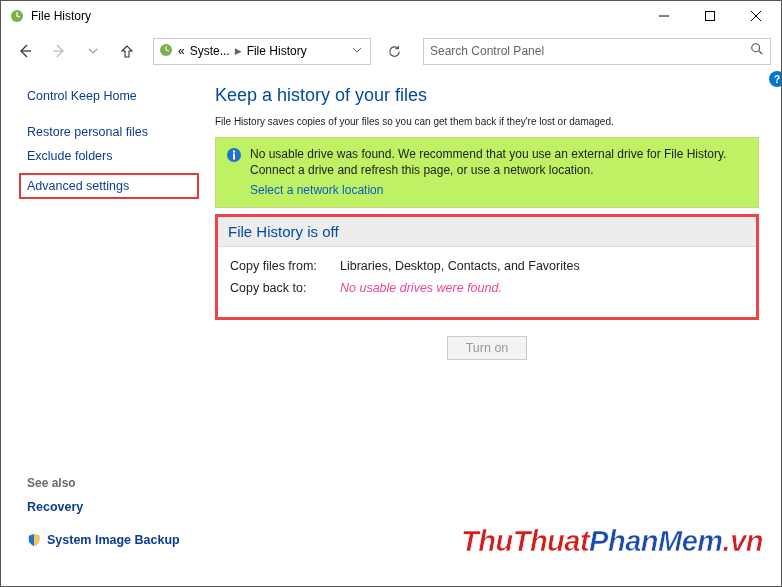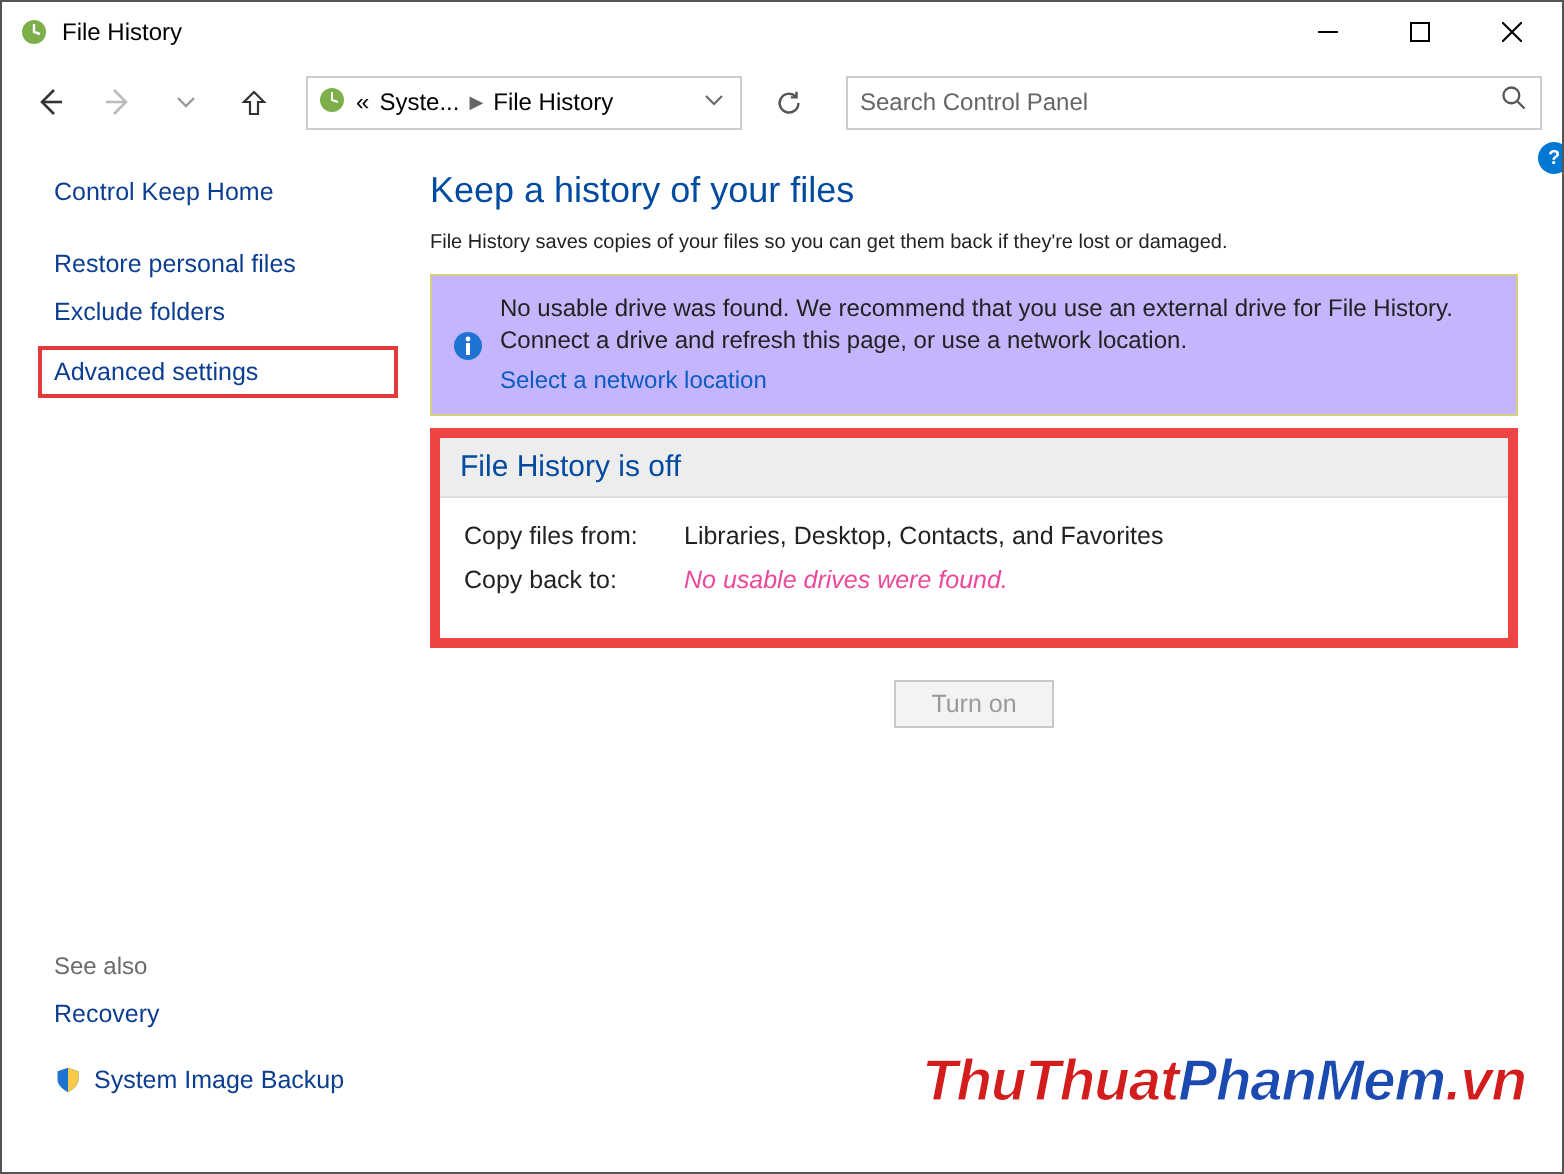--- a/index.html
+++ b/index.html
@@ -43,7 +43,7 @@
 h1 { color: #004a9f; font-size: 18px; font-weight: 400; margin-bottom: 10px; }
 .desc { font-size: 10px; color: #222; margin-bottom: 10px; }
 
-.notice { border: 1px solid #d6d07a; background: #c4b5fd; padding: 8px 10px 8px 10px; display: flex; gap: 8px; margin-bottom: 6px; align-items: center; }
+.notice { border: 1px solid #d6d07a; background: #bef264; padding: 8px 10px 8px 10px; display: flex; gap: 8px; margin-bottom: 6px; }
 .notice .info-icon { width: 16px; height: 16px; flex-shrink: 0; margin-top: 1px; }
 .notice .msg { font-size: 12px; color: #222; line-height: 1.35; }
 .notice .link { color: #0b5cc4; cursor: pointer; display: block; margin-top: 4px; }

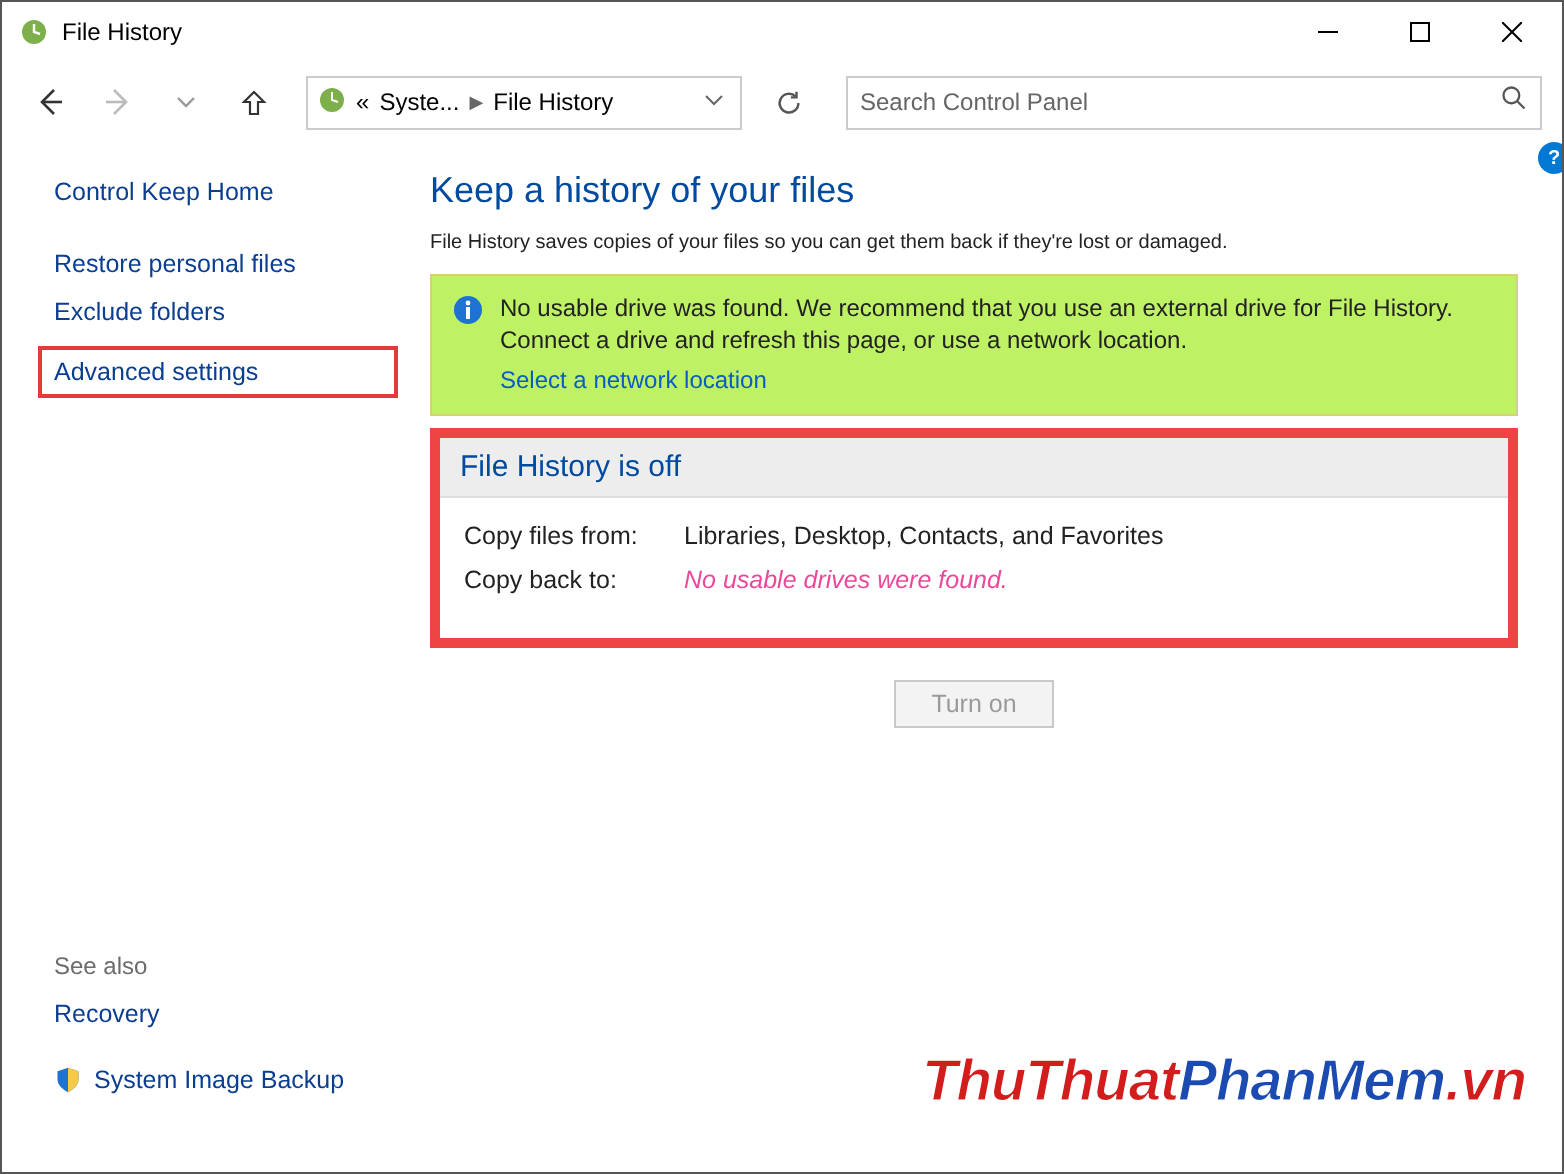--- a/index.html
+++ b/index.html
@@ -48,7 +48,7 @@
 .notice .msg { font-size: 12px; color: #222; line-height: 1.35; }
 .notice .link { color: #0b5cc4; cursor: pointer; display: block; margin-top: 4px; }
 
-.statusbox { border: 5px solid #ef4444; }
+.statusbox { border: 3px solid #ef4444; }
 .status-hdr { background: #ededed; padding: 6px 10px; color: #004a9f; font-size: 15px; border-bottom: 1px solid #ddd; }
 .status-body { padding: 12px 12px 14px 12px; font-size: 12.5px; color: #222; }
 .status-row { display: flex; margin-bottom: 8px; }

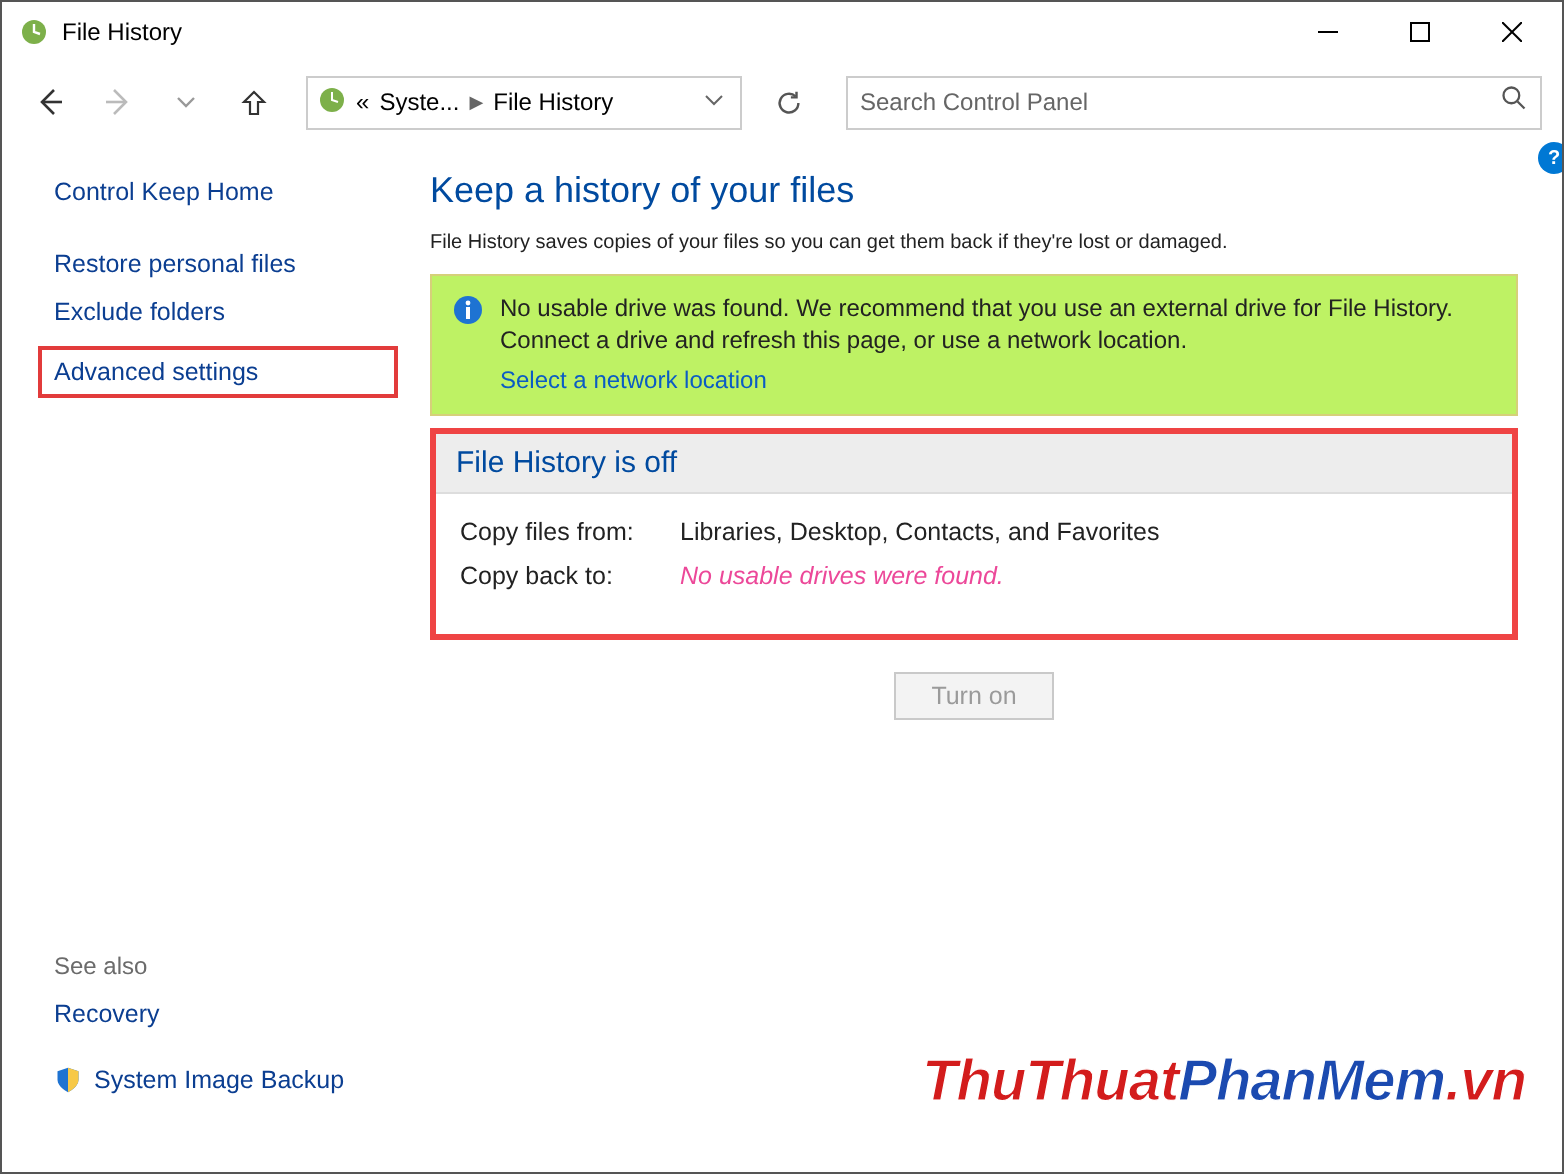--- a/index.html
+++ b/index.html
@@ -33,7 +33,7 @@
 .sidebar a { color: #0b3e91; font-size: 12.5px; text-decoration: none; display: block; margin-bottom: 10px; cursor: pointer; }
 .sidebar .home { margin-bottom: 22px; }
 .sidebar .highlighted { border: 2px solid #e23b3b; padding: 4px 6px; margin-left: -8px; margin-bottom: 8px; display: inline-block; }
-.see-also { margin-top: auto; padding-bottom: 12px; }
+.see-also { margin-top: auto; padding-bottom: 12px; font-weight: bold; }
 .see-also .hdr { color: #6b6b6b; font-size: 12px; margin-bottom: 10px; }
 .see-also .row { display: flex; align-items: flex-start; gap: 6px; margin-bottom: 9px; }
 .see-also .row svg { width: 14px; height: 14px; flex-shrink: 0; }

